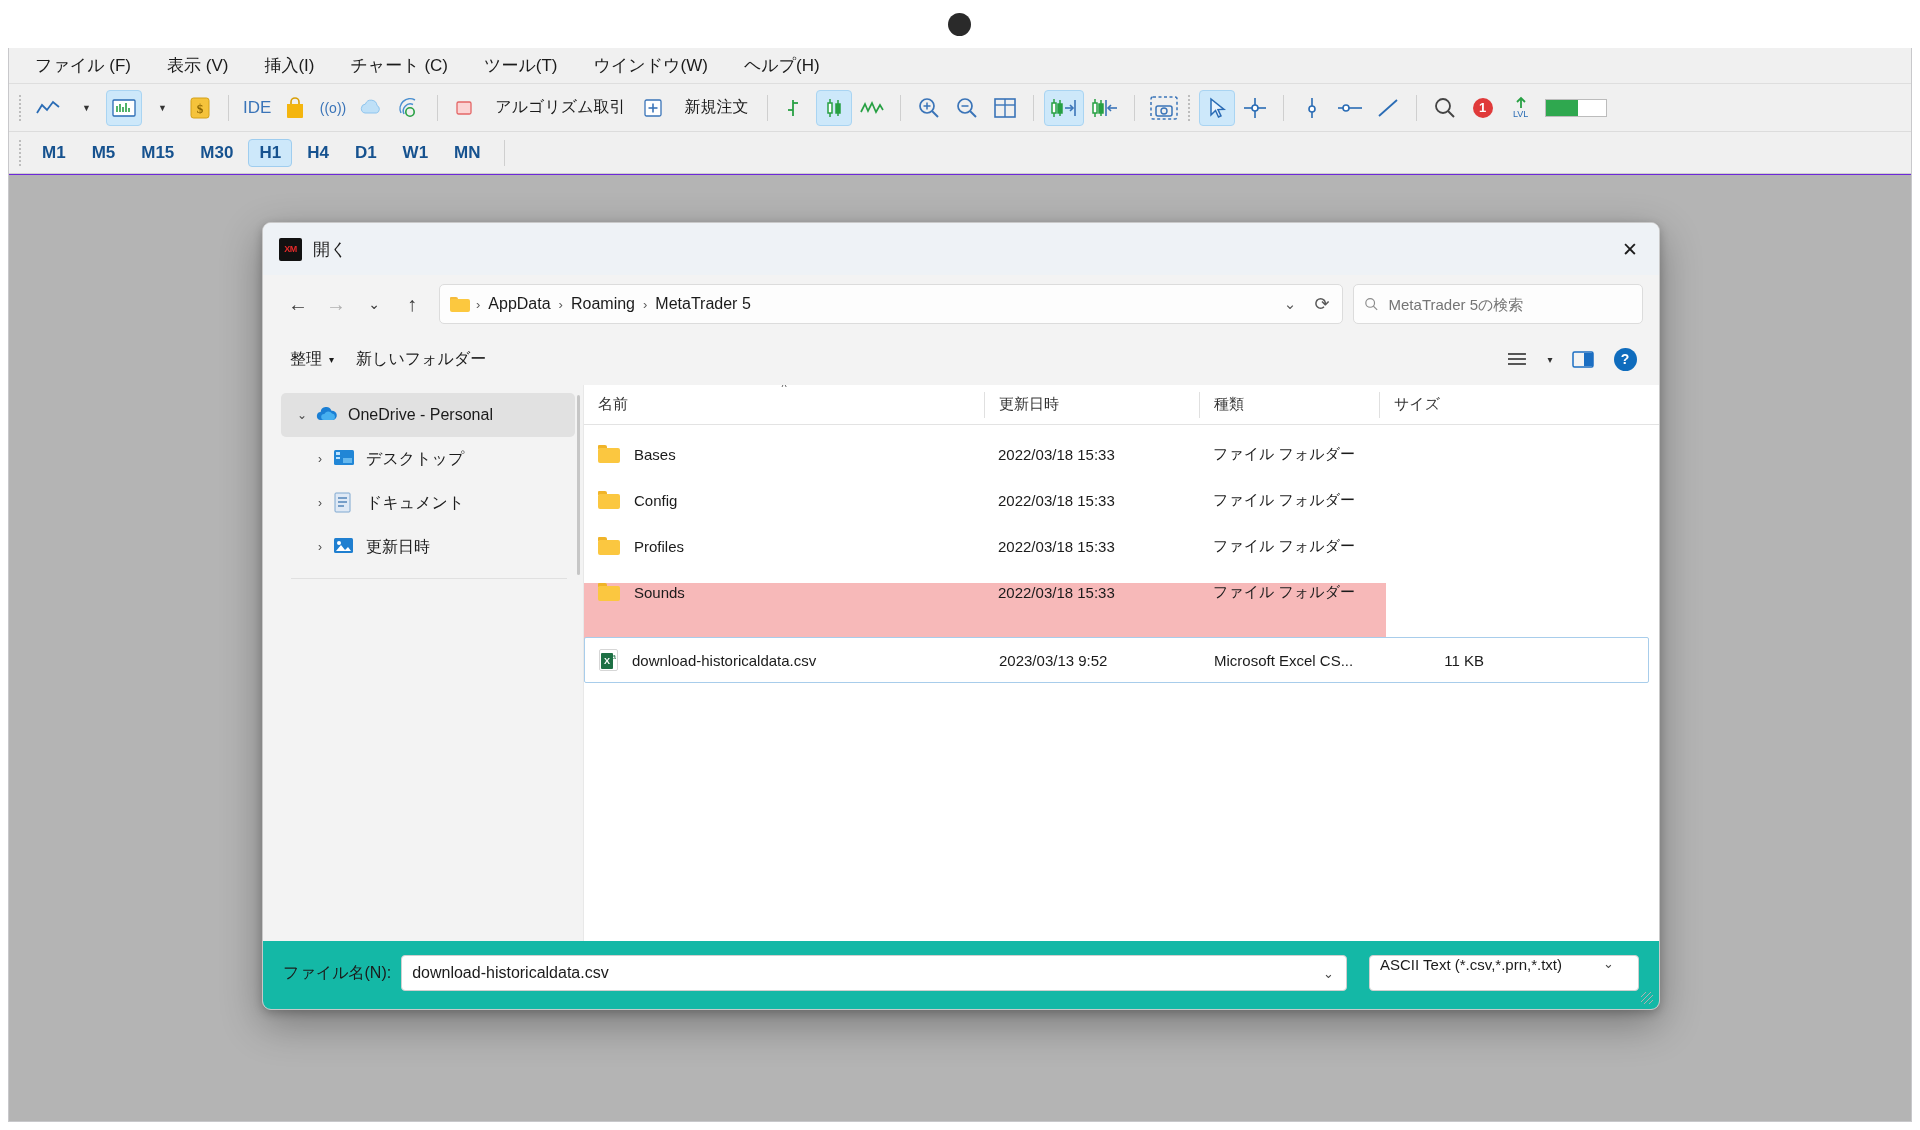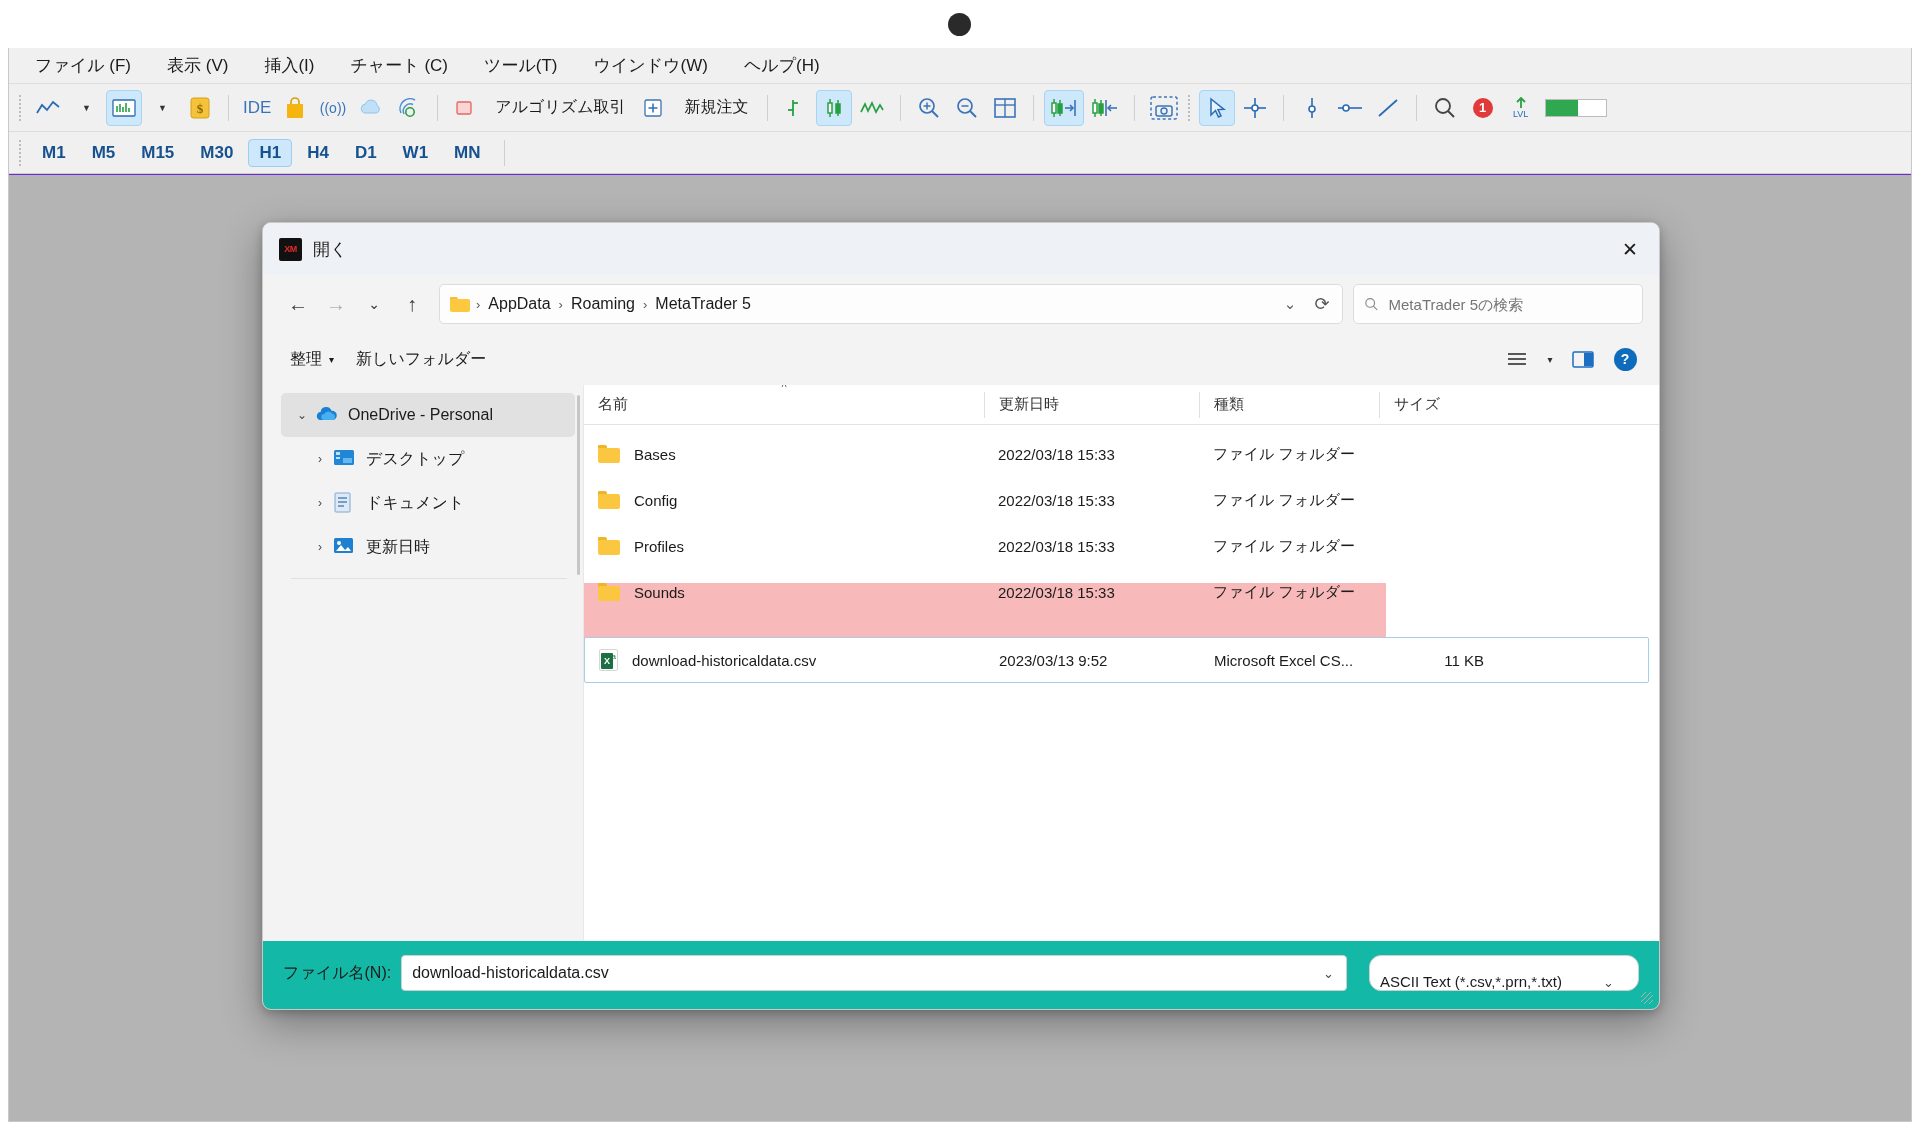--- a/index.html
+++ b/index.html
@@ -346,8 +346,8 @@
   .chev { font-size: 13px; color: #4a4a4a; padding: 0 6px; cursor: default; }
   .type-sel {
     width: 270px; flex: 0 0 270px; height: 36px; margin-left: 22px;
-    background: #fff; border: 1px solid #cfcfcf; border-radius: 12px;
-    display: flex; align-items: flex-end; padding: 0 18px 0 10px;
+    background: #fff; border: 1px solid #cfcfcf; border-radius: 4px;
+    display: flex; align-items: flex-start; padding: 0 18px 0 10px;
   }
   .type-sel span.val { flex: 1 1 auto; font-size: 15px; color: #1b1b1b; white-space: nowrap; }
 

